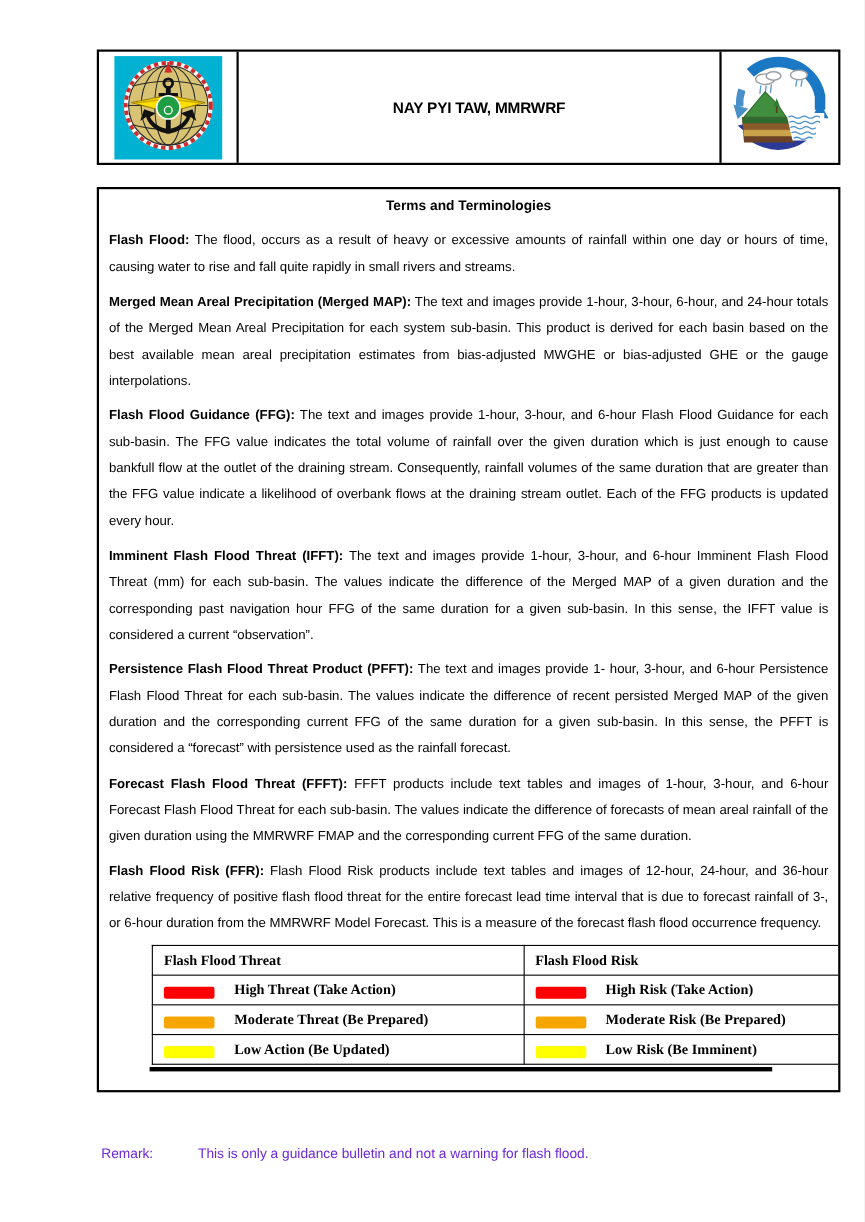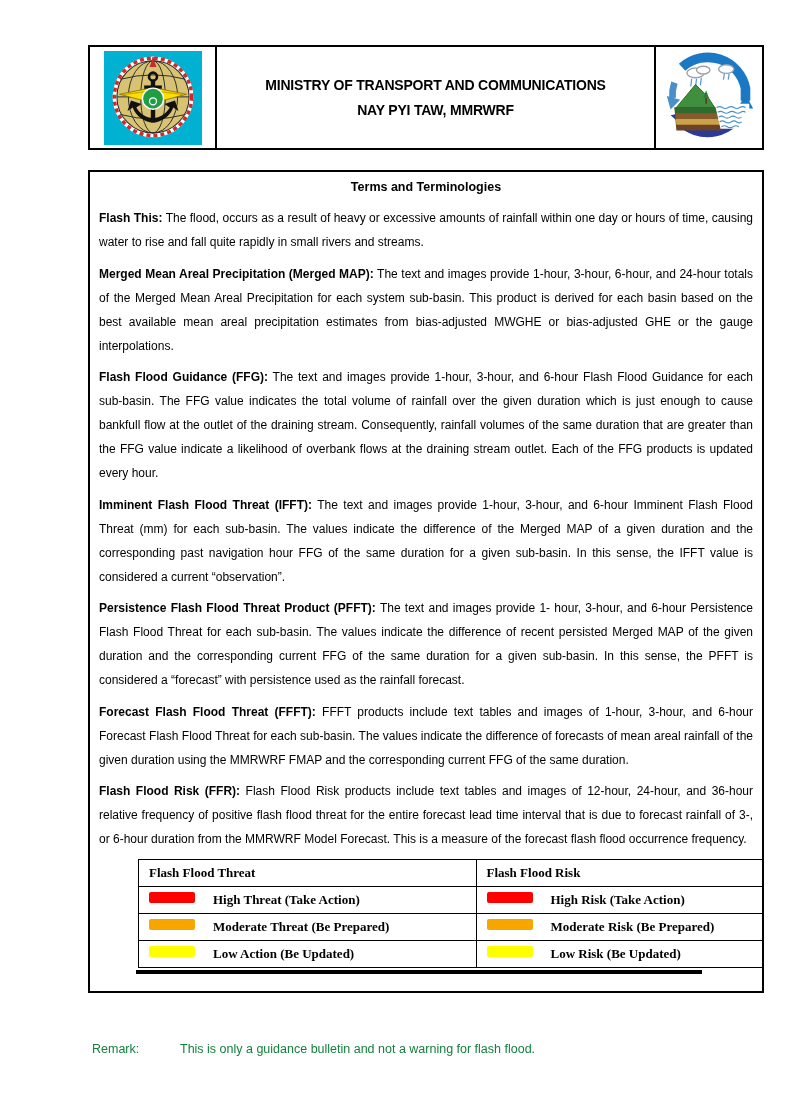--- a/index.html
+++ b/index.html
@@ -81,7 +81,6 @@
     </div>
 
     <div class="header-cell cell-center">
-      <div class="header-line">MINISTRY OF TRANSPORT AND COMMUNICATIONS</div>
       <div class="header-line">NAY PYI TAW, MMRWRF</div>
     </div>
 

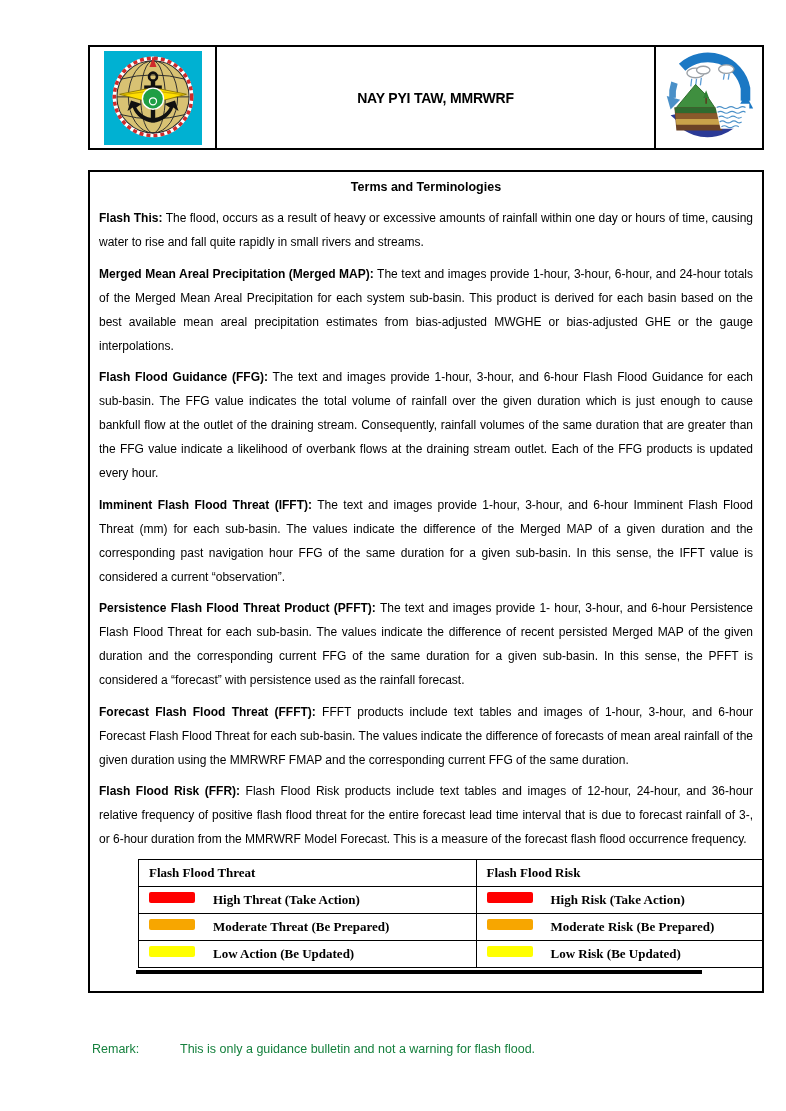--- a/index.html
+++ b/index.html
@@ -139,7 +139,7 @@
       <span>Terms and Terminologies</span>
     </div>
 
-    <p class="para"><span class="lead">Flash This:</span><span> The flood, occurs as a result of heavy or excessive amounts of rainfall within one day or hours of time, causing water to rise and fall quite rapidly in small rivers and streams.</span></p>
+    <p class="para"><span class="lead">Flash Flood:</span><span> The flood, occurs as a result of heavy or excessive amounts of rainfall within one day or hours of time, causing water to rise and fall quite rapidly in small rivers and streams.</span></p>
 
     <p class="para"><span class="lead">Merged Mean Areal Precipitation (Merged MAP):</span><span> The text and images provide 1-hour, 3-hour, 6-hour, and 24-hour totals of the Merged Mean Areal Precipitation for each system sub-basin. This product is derived for each basin based on the best available mean areal precipitation estimates from bias-adjusted MWGHE or bias-adjusted GHE or the gauge interpolations.</span></p>
 

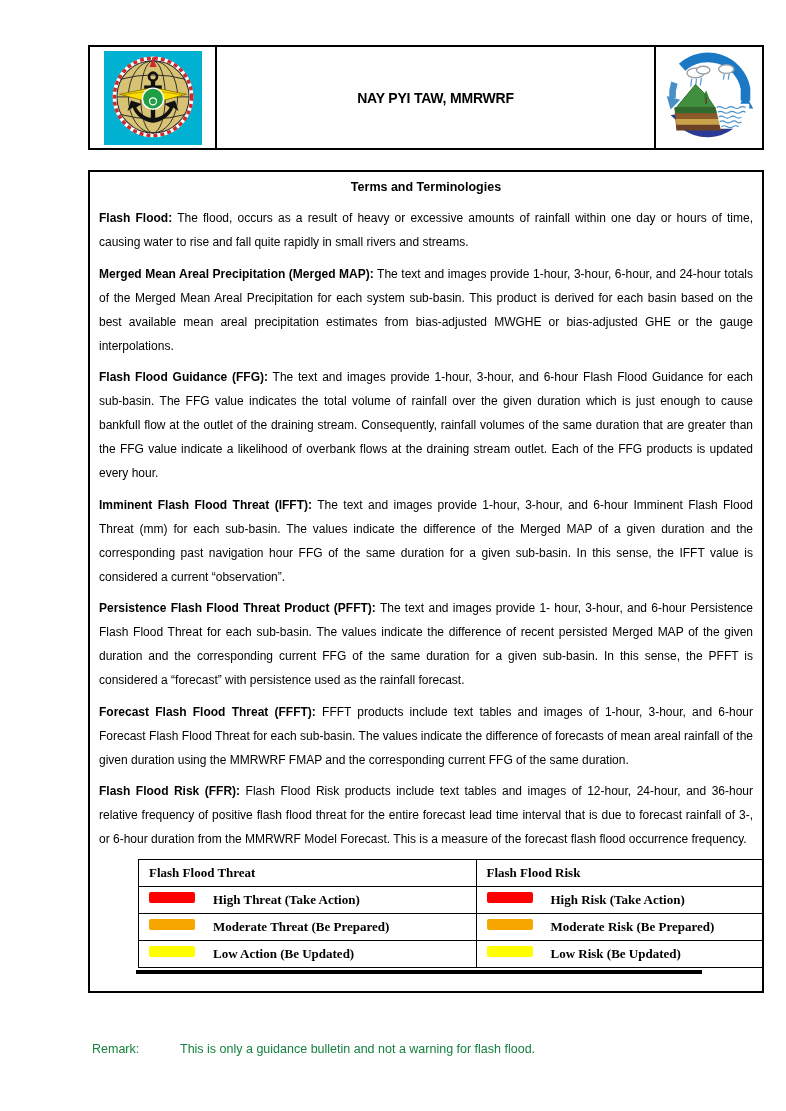--- a/index.html
+++ b/index.html
@@ -30,7 +30,7 @@
                font-family:"Liberation Serif", serif;}
   table.legend td,table.legend th{border:1.5px solid #000;height:26px;padding:0 0 0 10px;
                text-align:left;vertical-align:middle;font-weight:bold;font-size:13px;}
-  .legend-cell{display:flex;align-items:flex-start;gap:18px;}
+  .legend-cell{display:flex;align-items:flex-end;gap:18px;}
   .swatch{display:inline-block;width:46px;height:11px;border-radius:2px;flex:0 0 auto;}
   .legend-bottom-bar{width:566px;height:4px;background:#000;margin-top:2px;margin-left:-2px;}
 

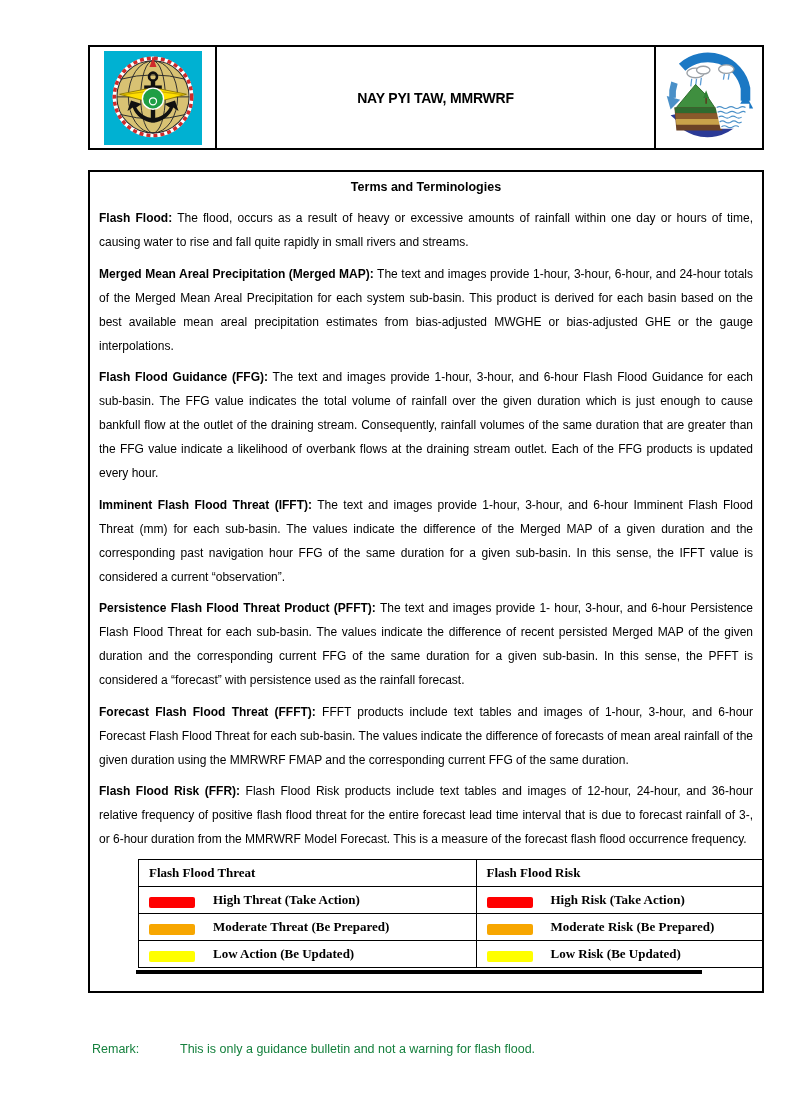--- a/index.html
+++ b/index.html
@@ -198,7 +198,7 @@
             <td>
                 <span class="legend-cell">
                   <span class="swatch" style="background-color: rgb(255, 255, 0);"></span>
-                  <span>Low Risk (Be Updated)</span>
+                  <span>Low Risk (Be Imminent)</span>
                 </span>
               </td>
           </tr>

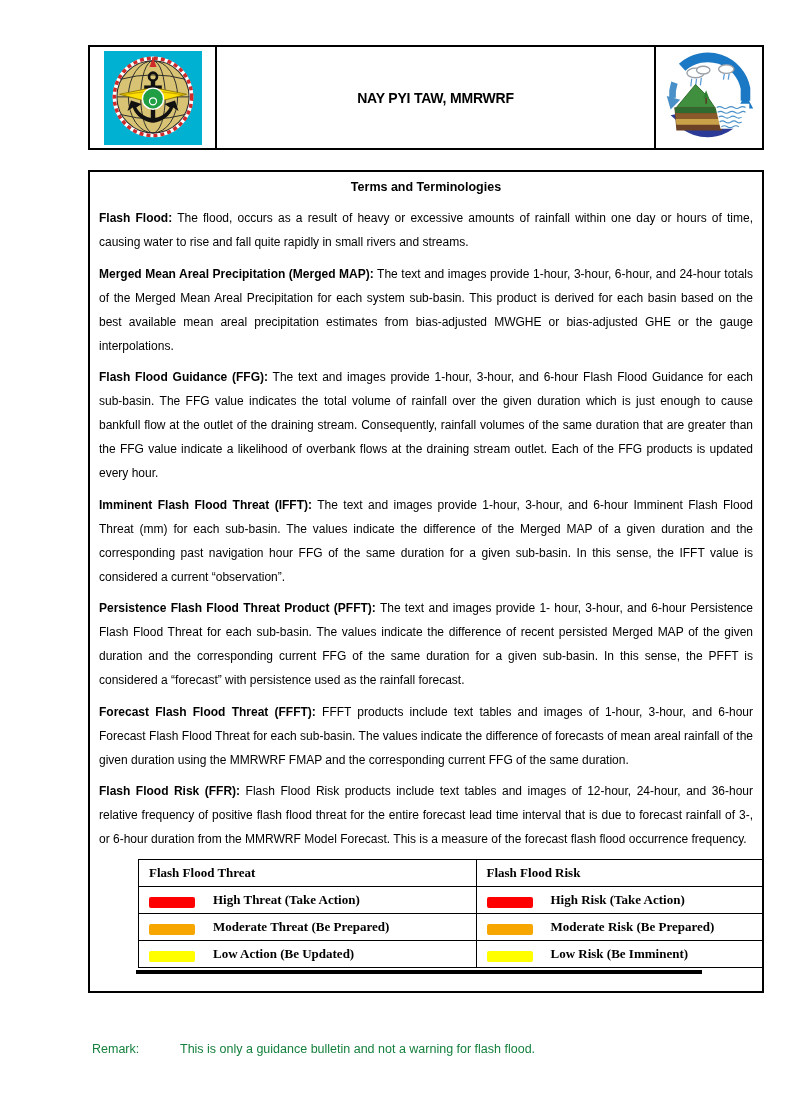--- a/index.html
+++ b/index.html
@@ -208,7 +208,7 @@
     </div>
   </div>
 
-  <div class="remark" style="color: #15803d;">
+  <div class="remark" style="color: #6d28d9;">
     <span class="remark-label">Remark:</span><span>This is only a guidance bulletin and not a warning for flash flood.</span>
   </div>
 

